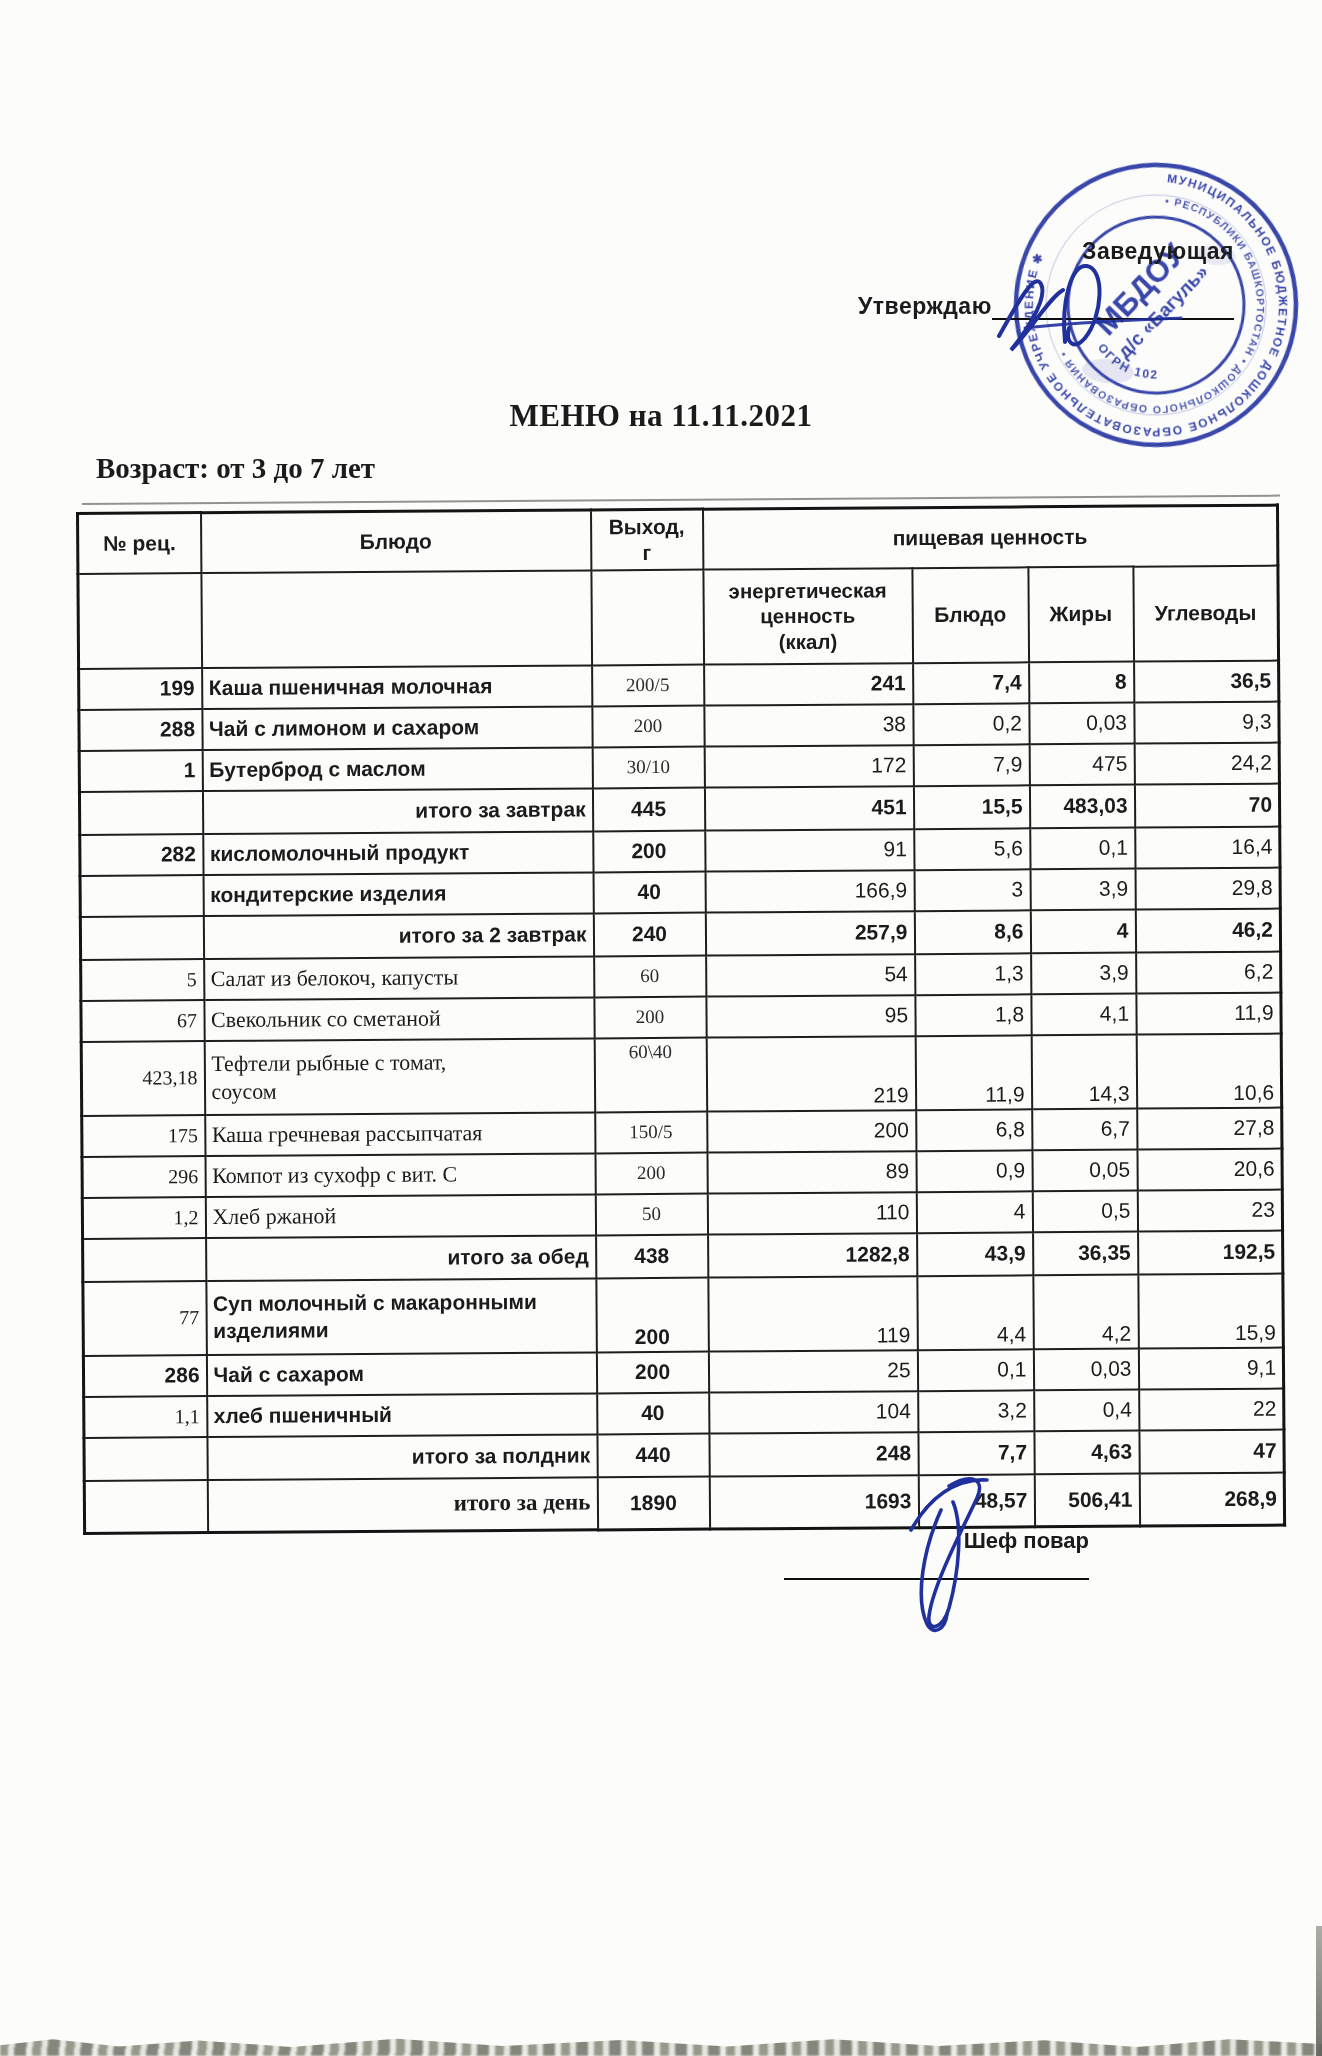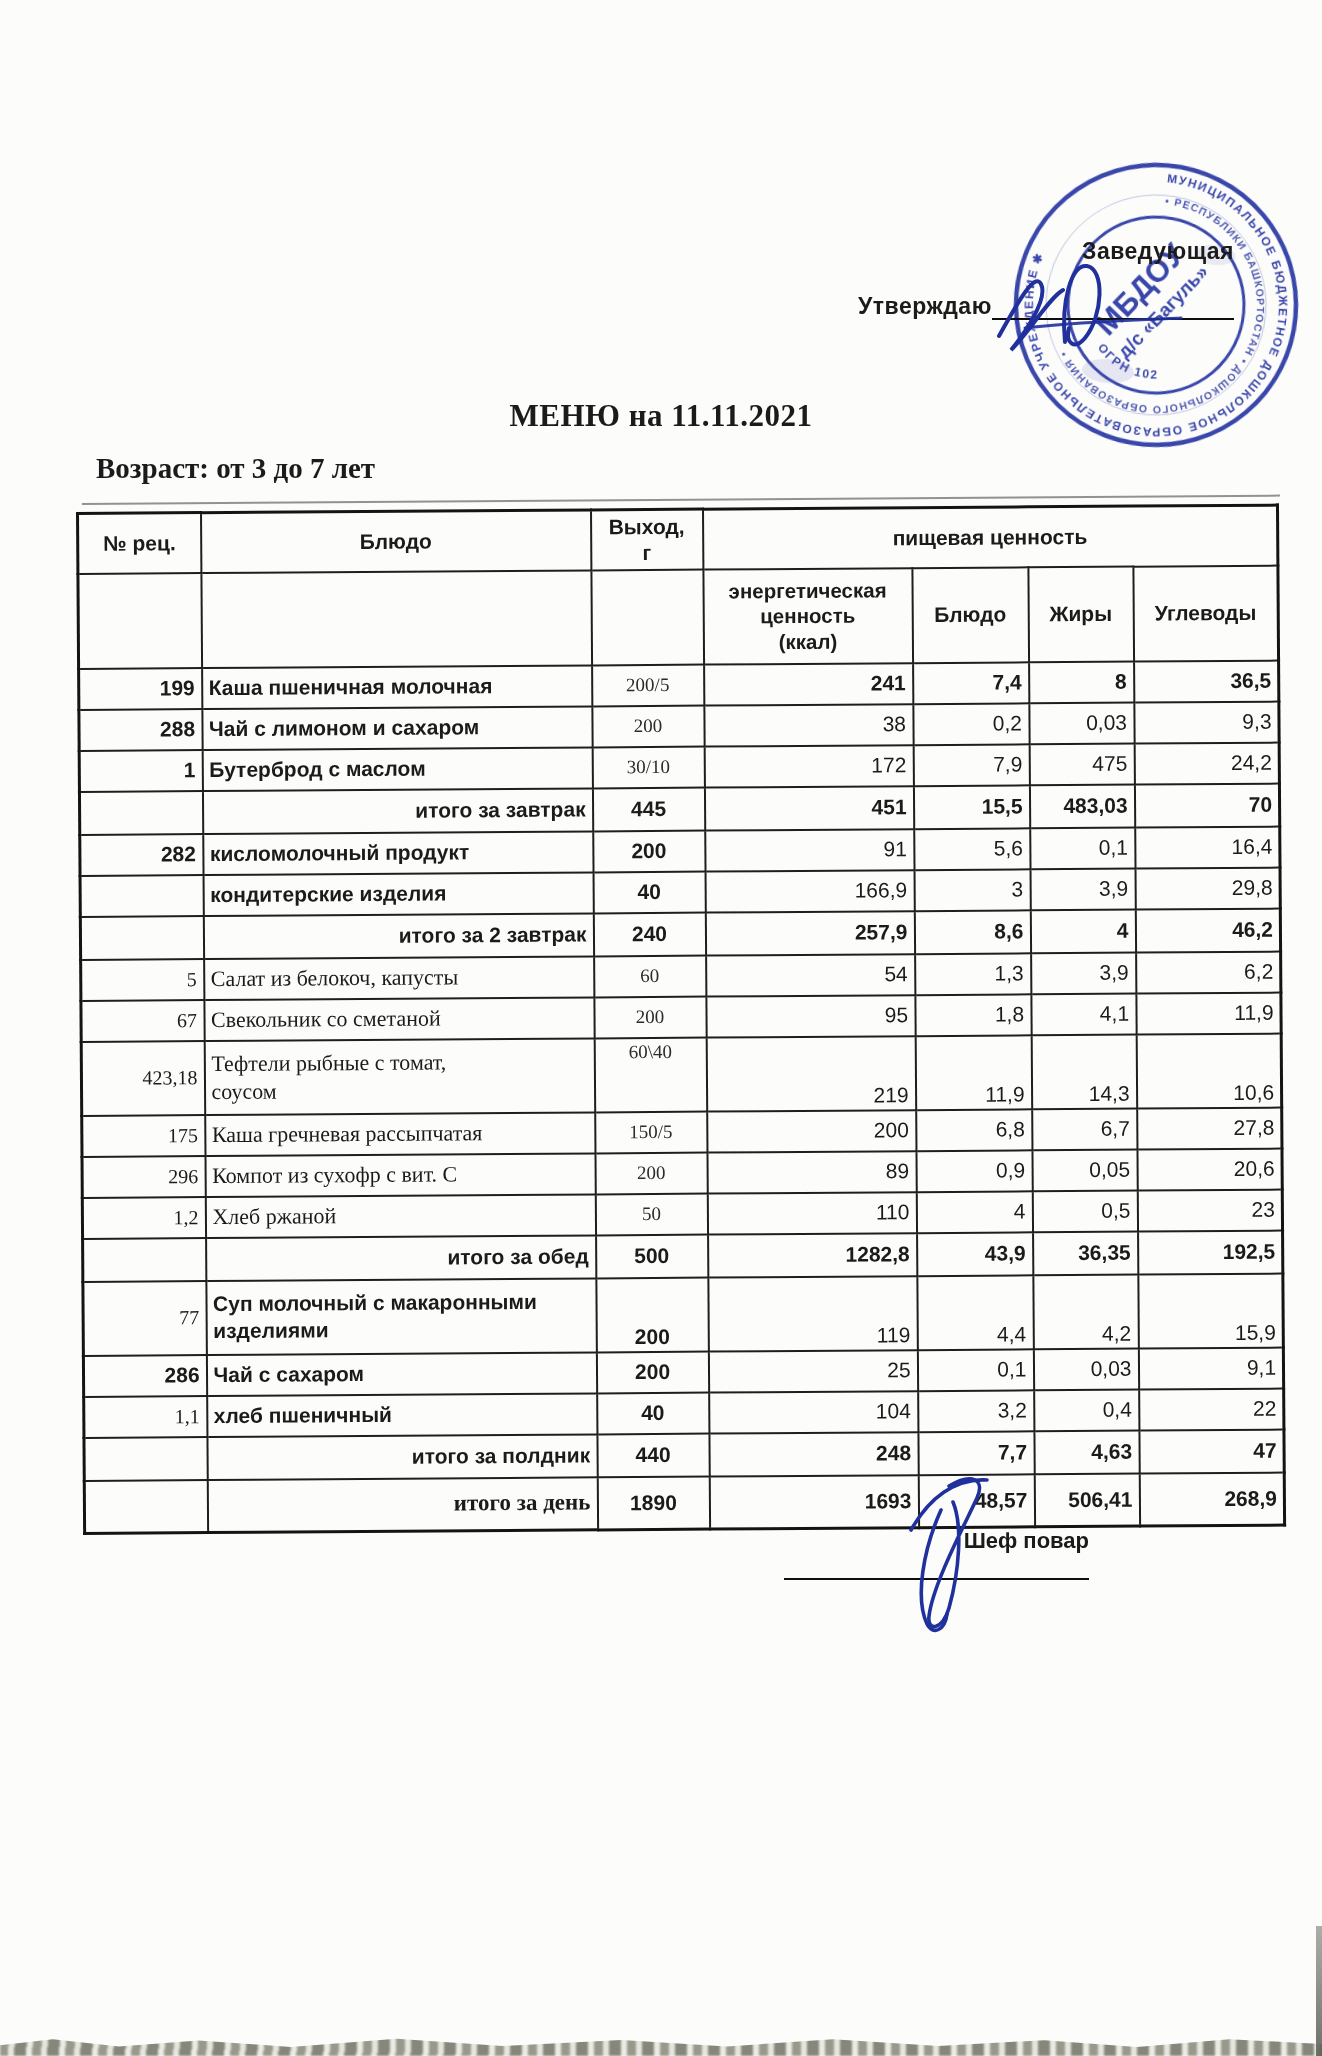--- a/index.html
+++ b/index.html
@@ -274,7 +274,7 @@
           <tr class="r-total">
             <td class="c-no f-sans"></td>
             <td class="c-dish f-sans c-total-label">итого за обед</td>
-            <td class="c-out f-sans b">500</td>
+            <td class="c-out f-sans b">438</td>
             <td class="c-val c-kcal b">1282,8</td>
             <td class="c-val b">43,9</td>
             <td class="c-val b">36,35</td>

